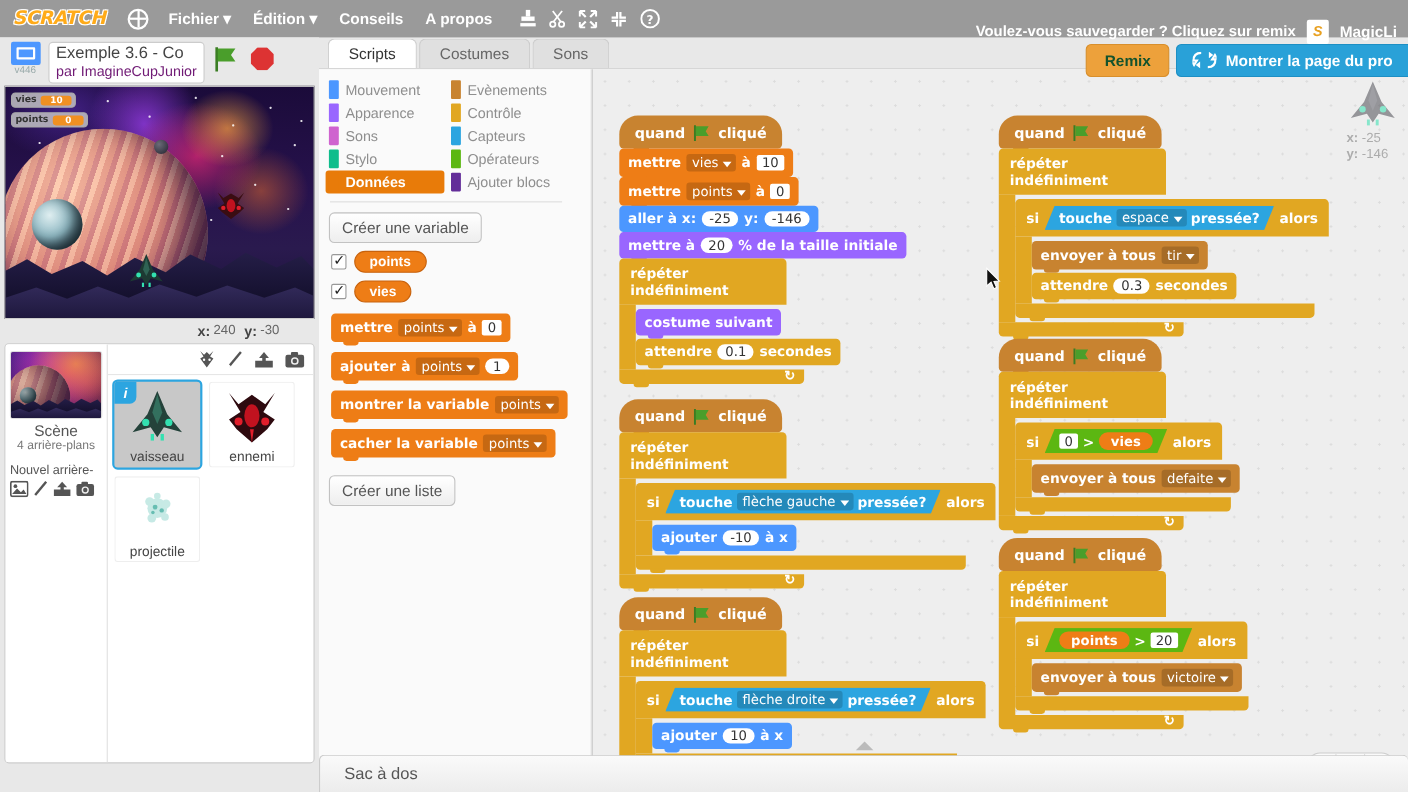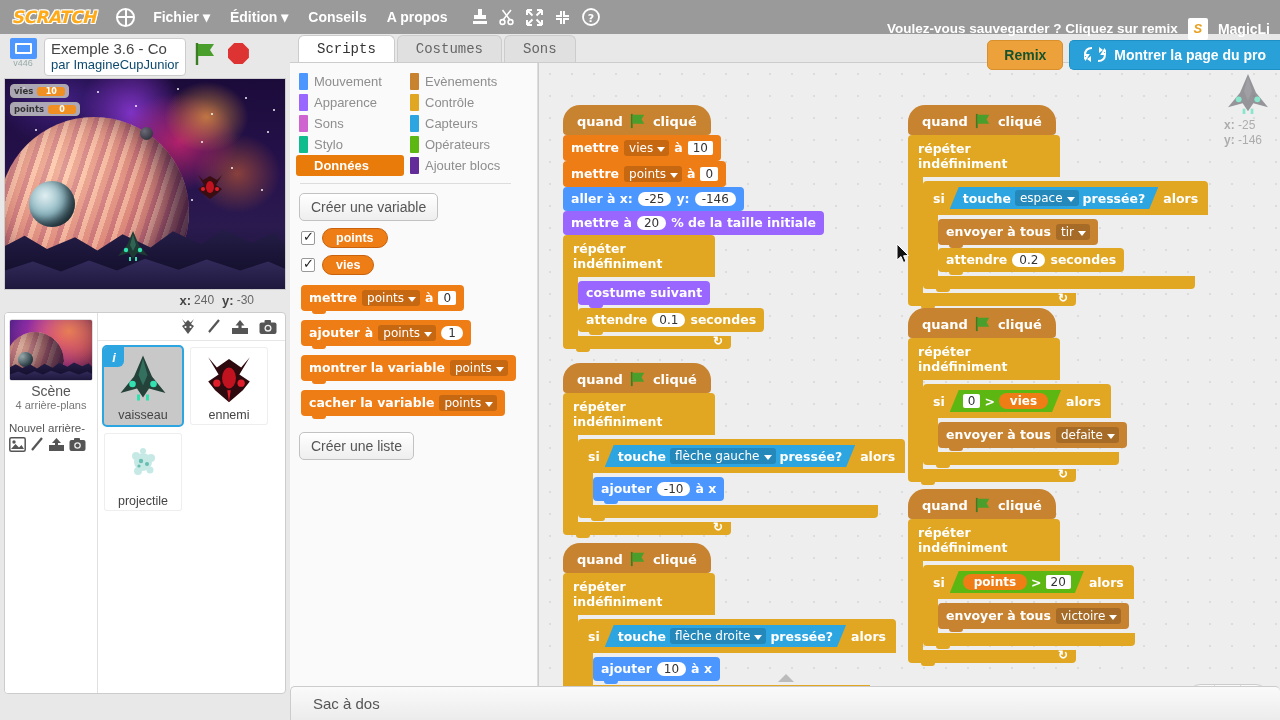--- a/index.html
+++ b/index.html
@@ -301,7 +301,7 @@
   
   #editor { flex: 1; display: flex; flex-direction: column; background: #e8e8e8; }
 
-  .tabbar { height: 28px; display: flex; align-items: flex-end; padding-left: 8px; font-family: Liberation Mono, monospace; }
+  .tabbar { height: 28px; display: flex; align-items: flex-end; padding-left: 8px; }
   .tab {
     padding: 5px 18px 5px 18px;
     font-size: 14px;

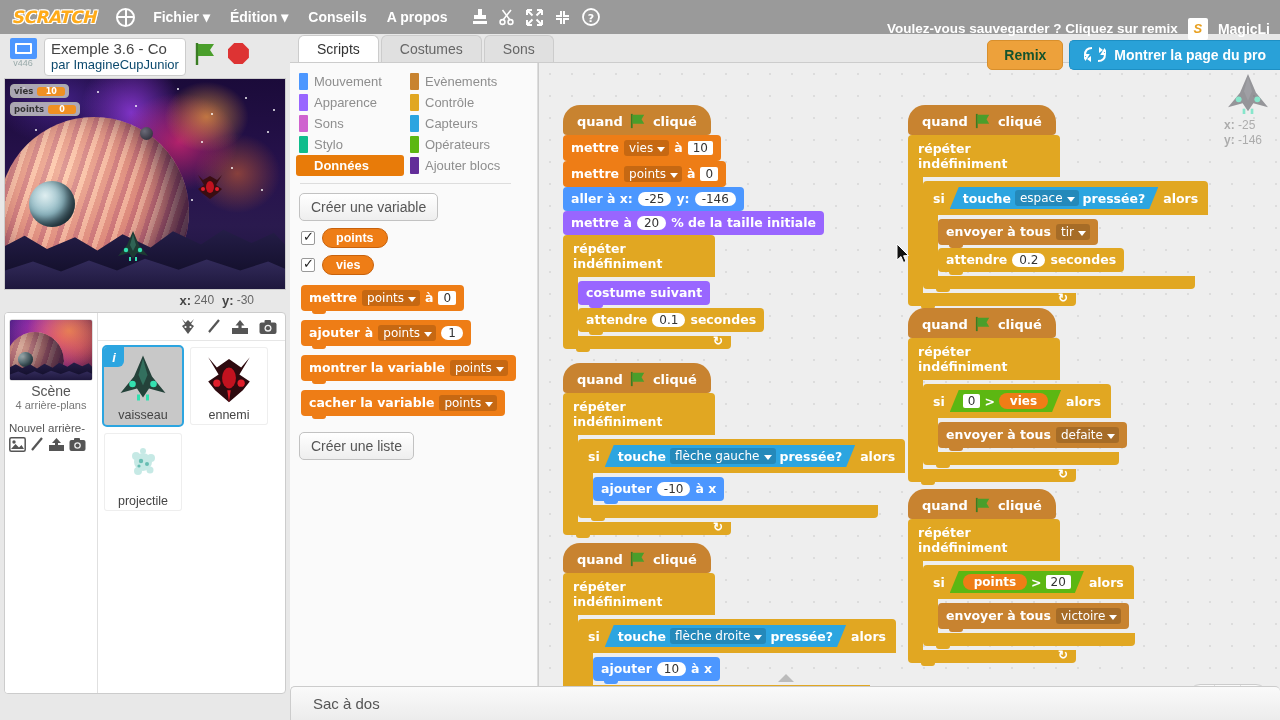--- a/index.html
+++ b/index.html
@@ -119,7 +119,7 @@
     min-width: 136px;
   }
   .proj-title { font-size: 15px; color: #444; line-height: 17px; white-space: nowrap; }
-  .proj-author { font-size: 13px; color: #0c4a6e; line-height: 16px; white-space: nowrap; }
+  .proj-author { font-size: 13px; color: #701a75; line-height: 16px; white-space: nowrap; }
   .green-flag { margin-left: 7px; margin-top: 4px; cursor: pointer; }
   .stop-btn {
     width: 21px; height: 21px;

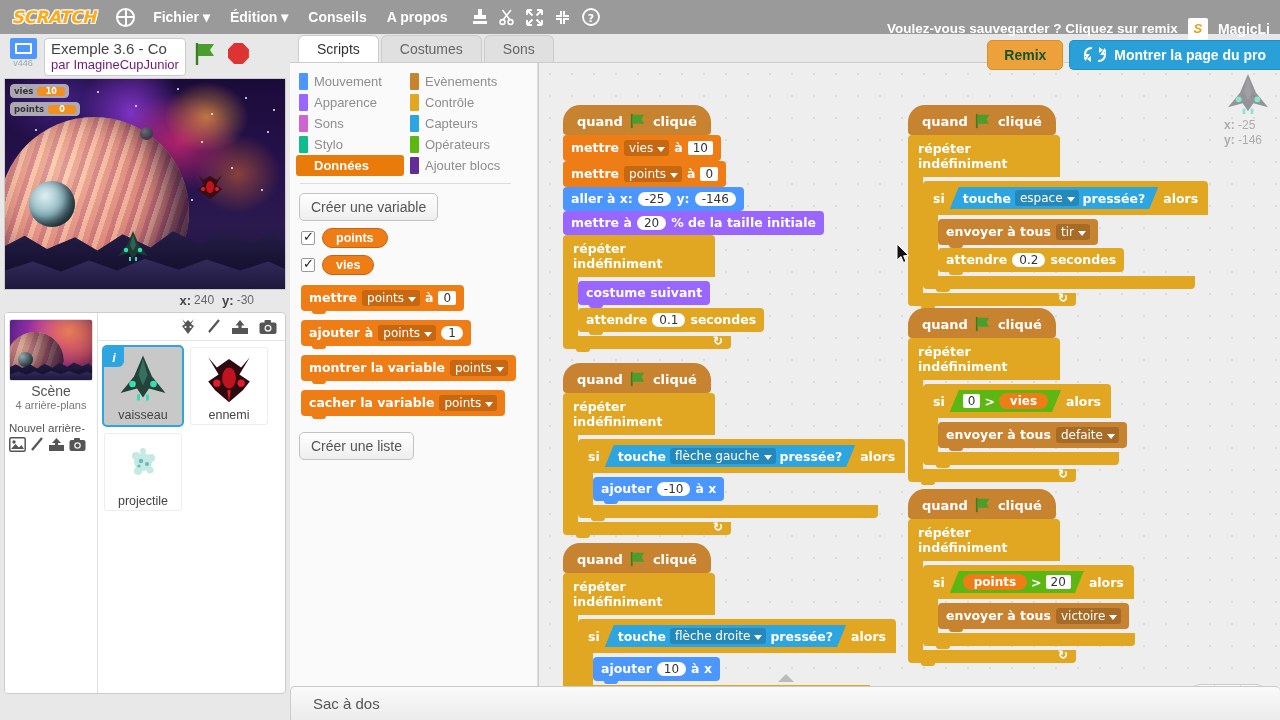--- a/index.html
+++ b/index.html
@@ -1094,7 +1094,7 @@
                       </div>
                       <div class="blk control">
                         <span>attendre</span>
-                        <span class="inp-rd">0.2</span>
+                        <span class="inp-rd">0.3</span>
                         <span>secondes</span>
                       </div>
                     </div>

